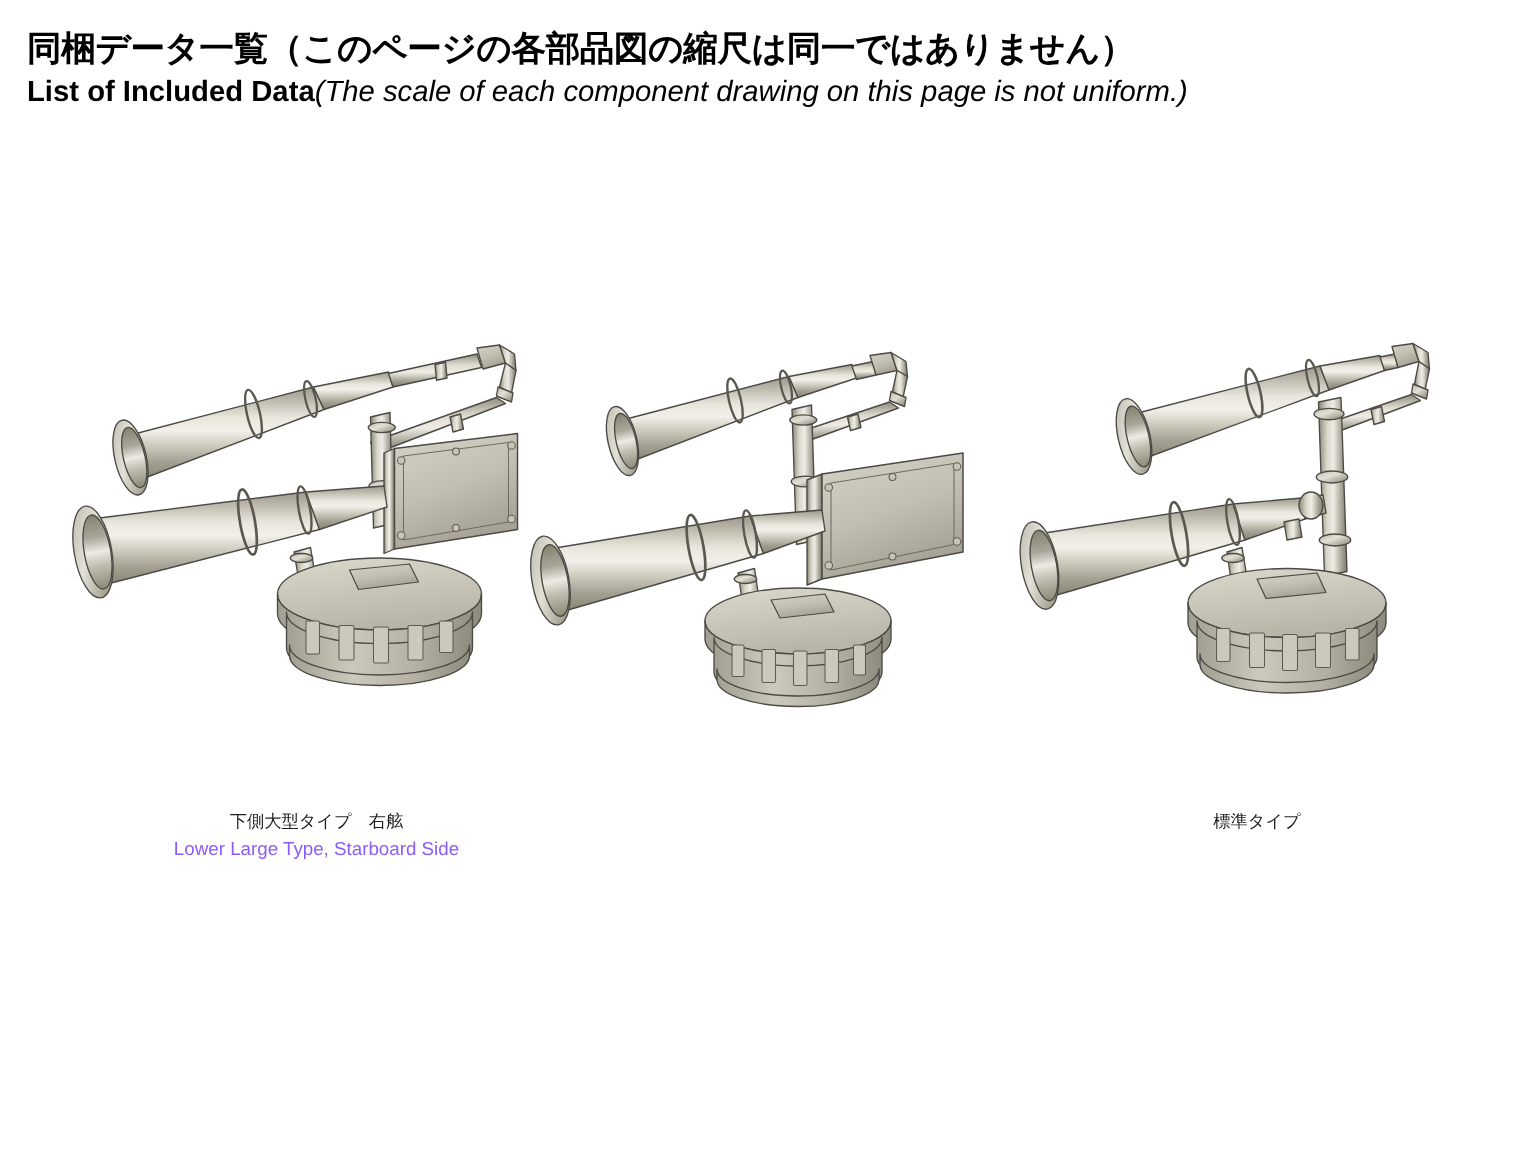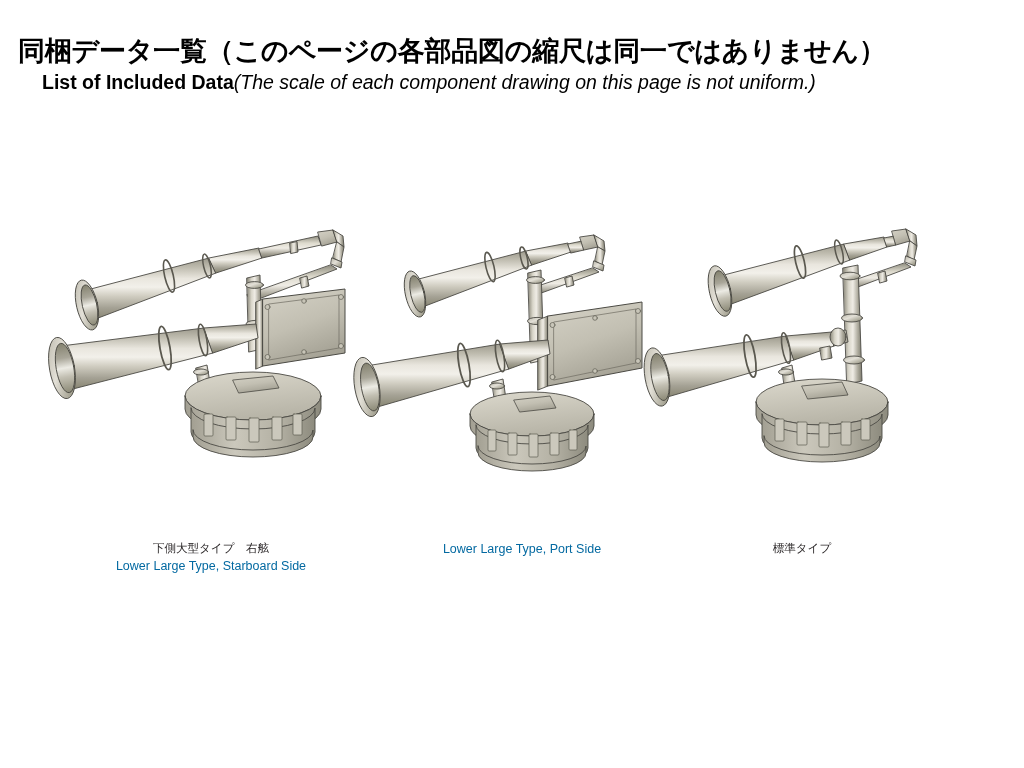--- a/index.html
+++ b/index.html
@@ -25,12 +25,11 @@
     width: 1000px;
   }
   .title-ja {
-    font-size: 27px;
+    font-size: 23px;
     font-weight: bold;
     line-height: 1.30;
     letter-spacing: -0.2px;
     white-space: nowrap;
-    margin-top: 16px;
   }
   .title-en-line {
     font-size: 19.5px;

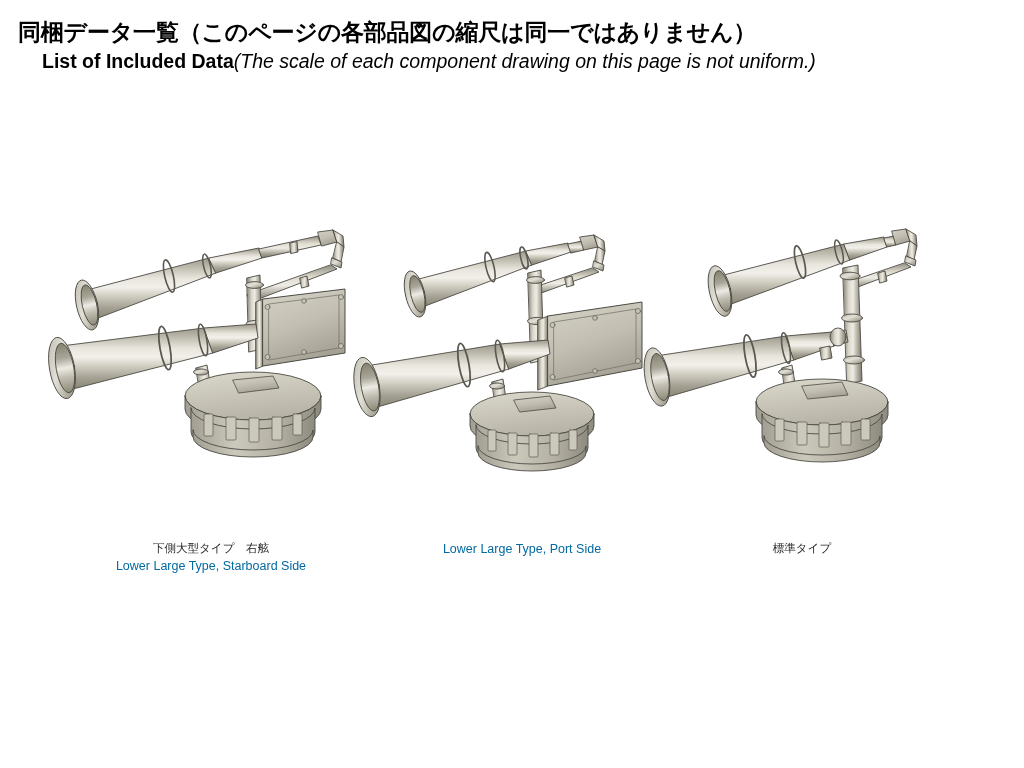--- a/index.html
+++ b/index.html
@@ -36,7 +36,6 @@
     line-height: 1.32;
     white-space: nowrap;
     margin-top: 1px;
-    margin-left: 24px;
   }
   .title-en-bold {
     font-weight: bold;

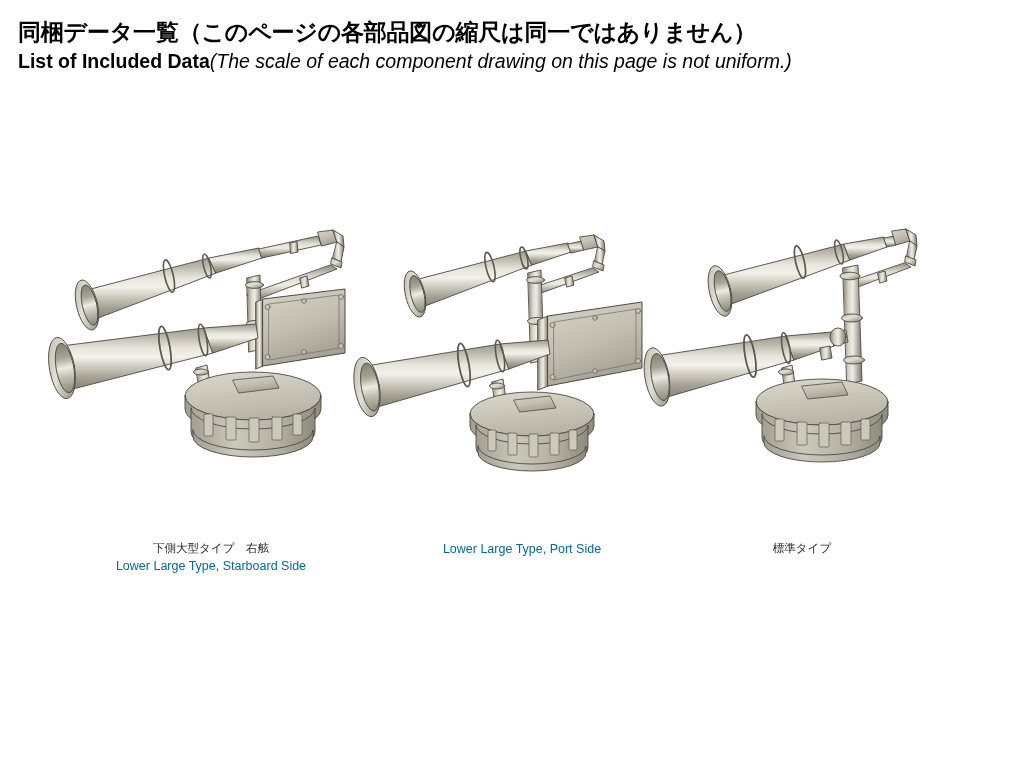--- a/index.html
+++ b/index.html
@@ -400,7 +400,6 @@
       </svg>
     </div>
     <div class="figure-caption">
-      <div class="caption-en">Lower Large Type, Port Side</div>
     </div>
   </div>
 

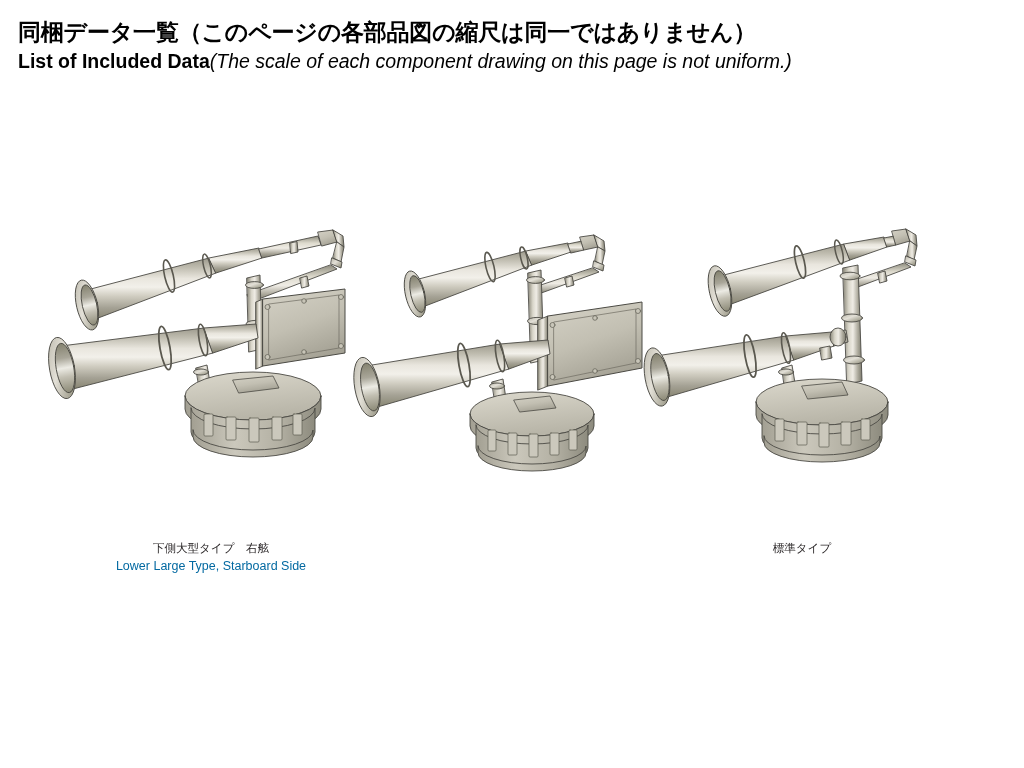--- a/index.html
+++ b/index.html
@@ -403,7 +403,7 @@
     </div>
   </div>
 
-  <div class="figure" style="left:632px;">
+  <div class="figure" style="left:668px;">
     <div class="figure-art">
       <svg viewBox="0 0 340 280" xmlns="http://www.w3.org/2000/svg">
         <defs>

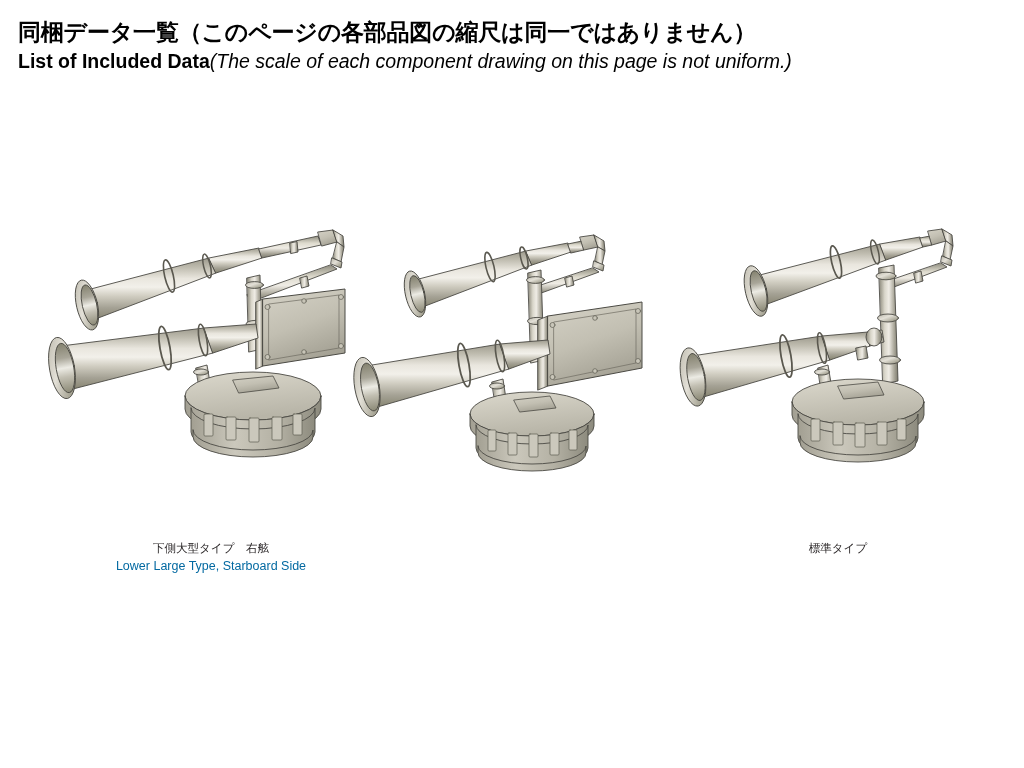--- a/index.html
+++ b/index.html
@@ -87,7 +87,7 @@
   .caption-en {
     font-size: 12.5px;
     line-height: 1.5;
-    color: #0369a1;
+    color: #8b5cf6;
     white-space: nowrap;
   }
 </style>

